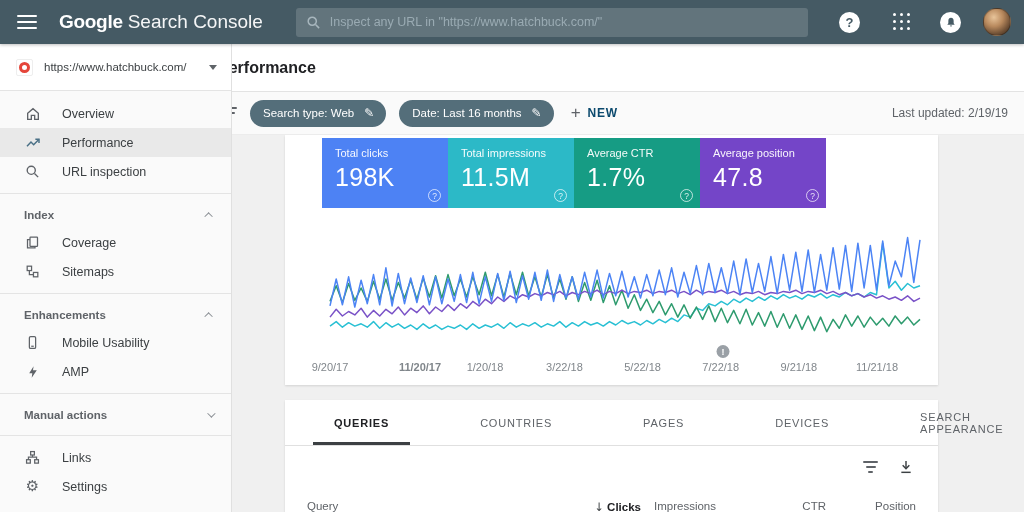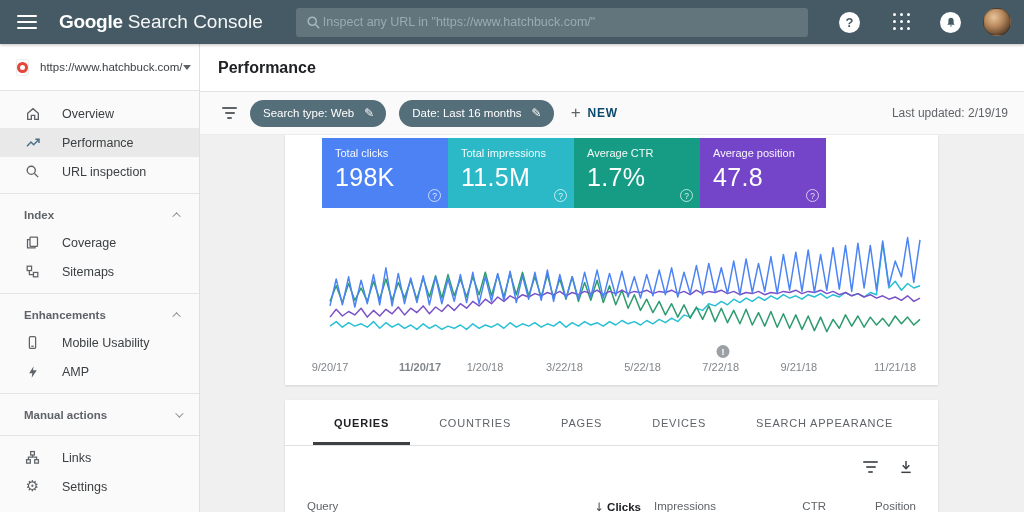--- a/index.html
+++ b/index.html
@@ -18,7 +18,7 @@
   .searchbox { margin-left:33px; width:512px; height:29px; background:rgba(255,255,255,.16);
     border-radius:3px; display:flex; align-items:center; padding:0 10px; }
   .searchbox input { flex:1; background:transparent; border:none; outline:none; font-size:12.5px;
-    color:#dfe6e9; margin-left:2px; font-family:"Liberation Sans",sans-serif; }
+    color:#dfe6e9; margin-left:9px; font-family:"Liberation Sans",sans-serif; }
   .searchbox input::placeholder { color:#9aabb3; }
   .topbar-right { margin-left:auto; display:flex; align-items:center; margin-right:13px; }
   .disc { width:21px; height:21px; border-radius:50%; background:#fff; display:flex;

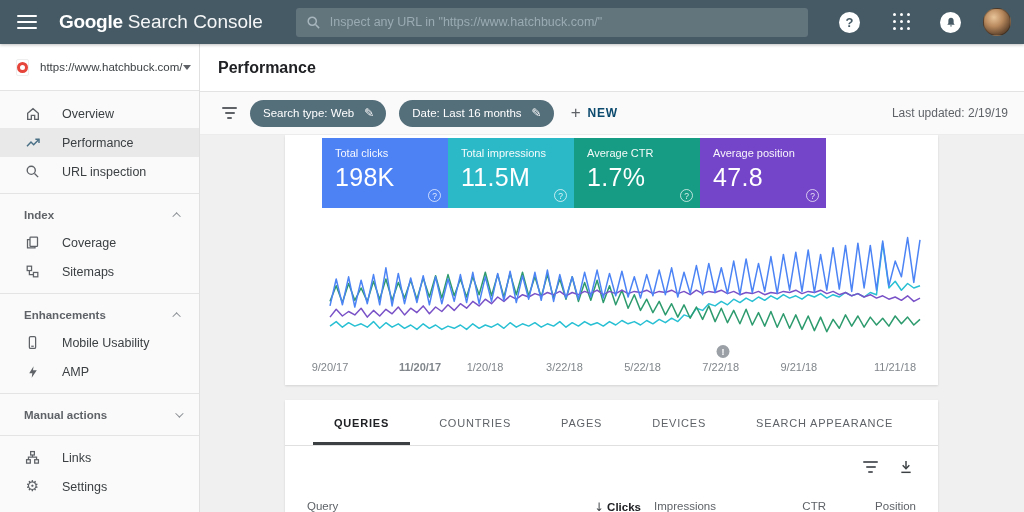--- a/index.html
+++ b/index.html
@@ -33,7 +33,7 @@
     border:1px solid rgba(0,0,0,.25); }
 
   
-  .sidebar { position:absolute; top:44px; left:0; width:200px; height:468px; background:#fafafa;
+  .sidebar { position:absolute; top:44px; left:0; width:232px; height:468px; background:#fafafa;
     border-right:1px solid #e0e0e0; z-index:20; }
   .prop-row { height:47px; background:#fff; border-bottom:1px solid #e4e4e4; display:flex;
     align-items:center; padding:0 14px 0 16px; cursor:pointer; }

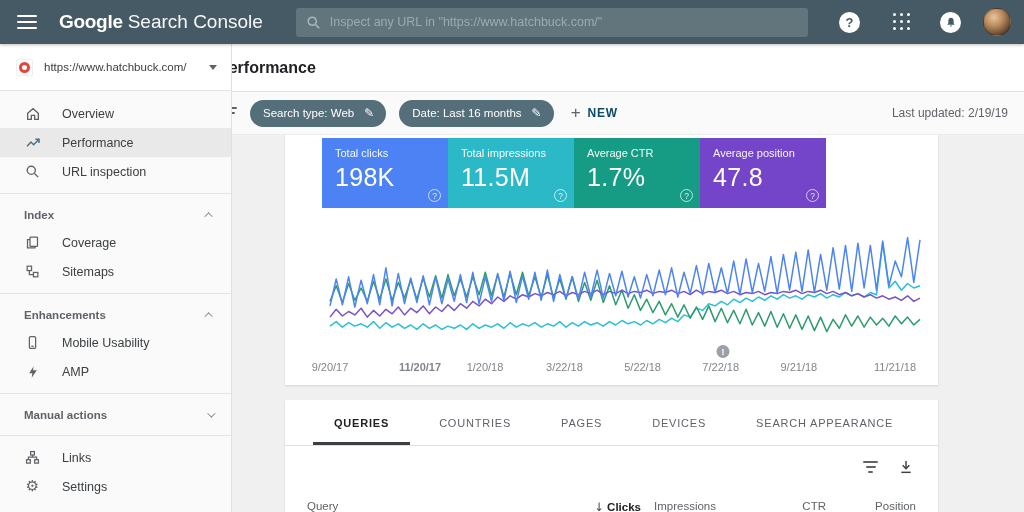--- a/index.html
+++ b/index.html
@@ -334,7 +334,7 @@
             <span class="x-tick" style="left: 357.571px;">5/22/18</span>
             <span class="x-tick" style="left: 435.714px;">7/22/18</span>
             <span class="x-tick" style="left: 513.857px;">9/21/18</span>
-            <span class="x-tick" style="left: 610px;">11/21/18</span>
+            <span class="x-tick" style="left: 592px;">11/21/18</span>
           </div>
       </div>
     </div>

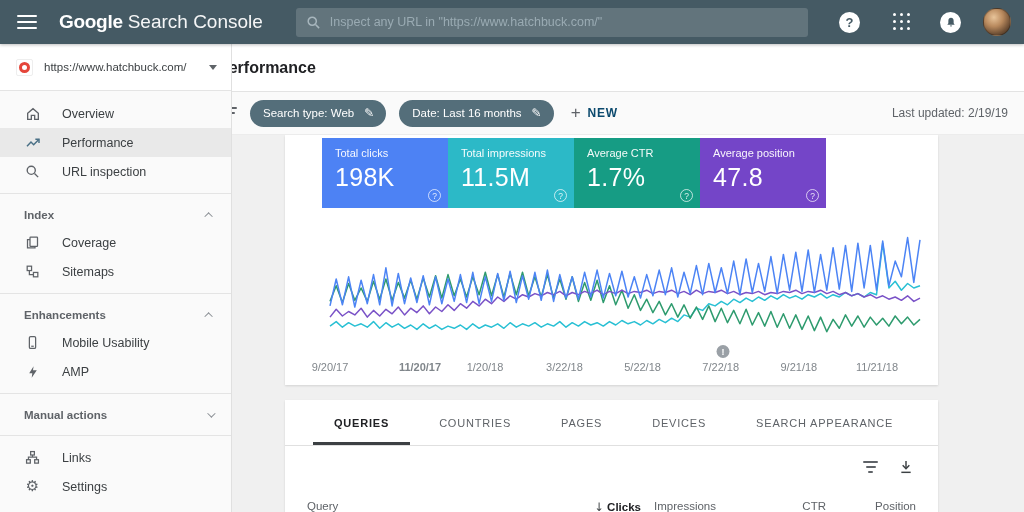--- a/index.html
+++ b/index.html
@@ -99,7 +99,7 @@
   
   .table-panel { margin-top:15px; height:200px; }
   .tabs { height:46px; border-bottom:1px solid #e0e0e0; display:flex; align-items:stretch;
-    padding-left:24px; }
+    padding-left:24px;gap:41px; }
   .tab { display:flex; align-items:center; padding:0 25px; font-size:11px; letter-spacing:.8px;
     color:#5f6368; cursor:pointer; position:relative; }
   .tab.active { color:#202124; font-weight:700; }

